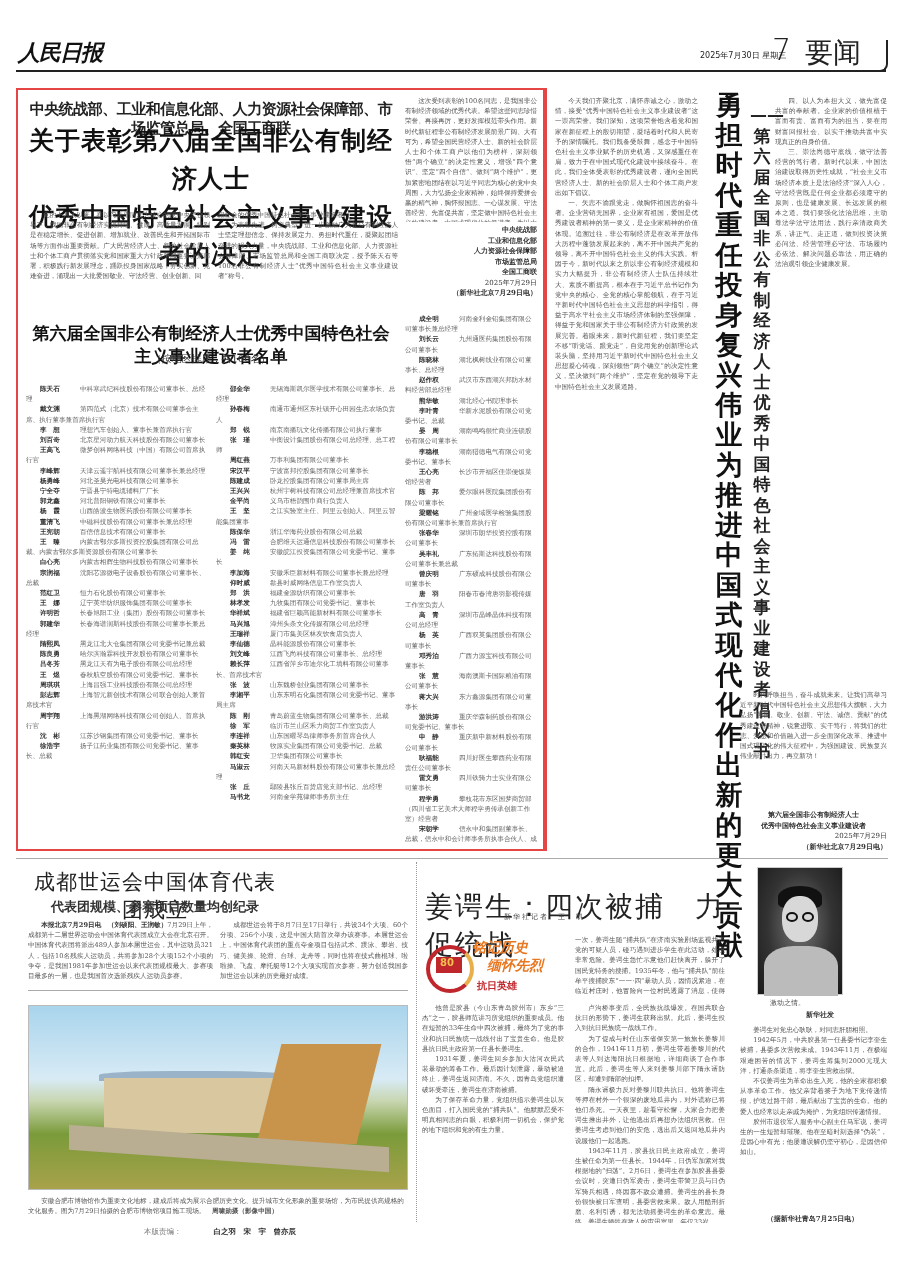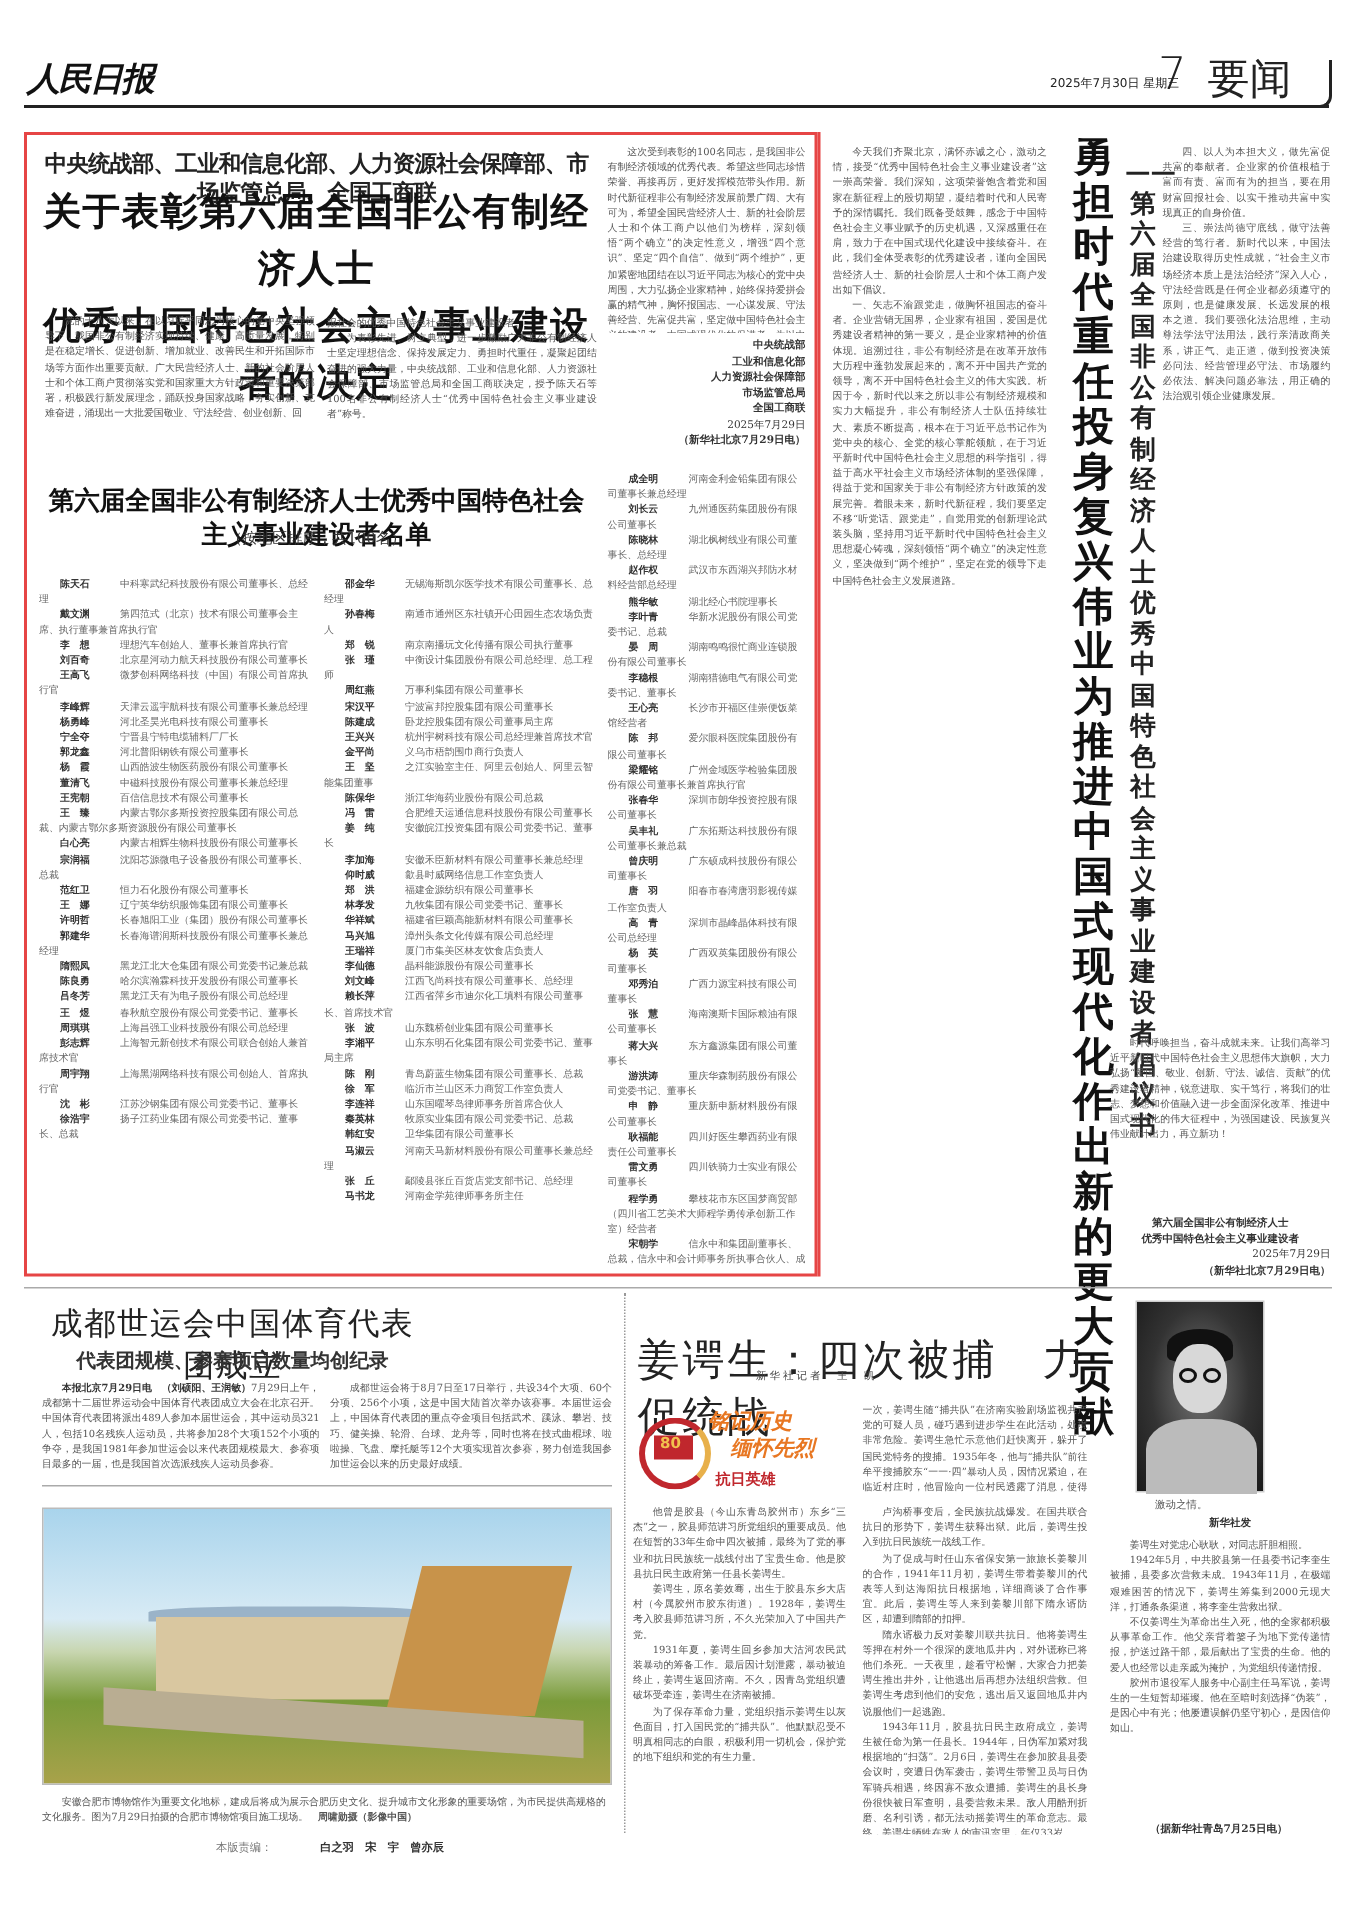--- a/index.html
+++ b/index.html
@@ -257,7 +257,6 @@
 </div>
 <div class="abs col" style="left:422px;top:1003px;width:142px;height:220px;">
   <p class="body-text">他曾是胶县（今山东青岛胶州市）东乡“三杰”之一，胶县师范讲习所党组织的重要成员。他在短暂的33年生命中四次被捕，最终为了党的事业和抗日民族统一战线付出了宝贵生命。他是胶县抗日民主政府第一任县长姜谔生。</p>
-  <p class="body-text">姜谔生，原名姜效骞，出生于胶县东乡大店村（今属胶州市胶东街道）。1928年，姜谔生考入胶县师范讲习所，不久光荣加入了中国共产党。</p>
   <p class="body-text">1931年夏，姜谔生回乡参加大沽河农民武装暴动的筹备工作。最后因计划泄露，暴动被迫终止，姜谔生返回济南。不久，因青岛党组织遭破坏受牵连，姜谔生在济南被捕。</p>
   <p class="body-text">为了保存革命力量，党组织指示姜谔生以灰色面目，打入国民党的“捕共队”。他默默忍受不明真相同志的白眼，积极利用一切机会，保护党的地下组织和党的有生力量。</p>
 </div>

